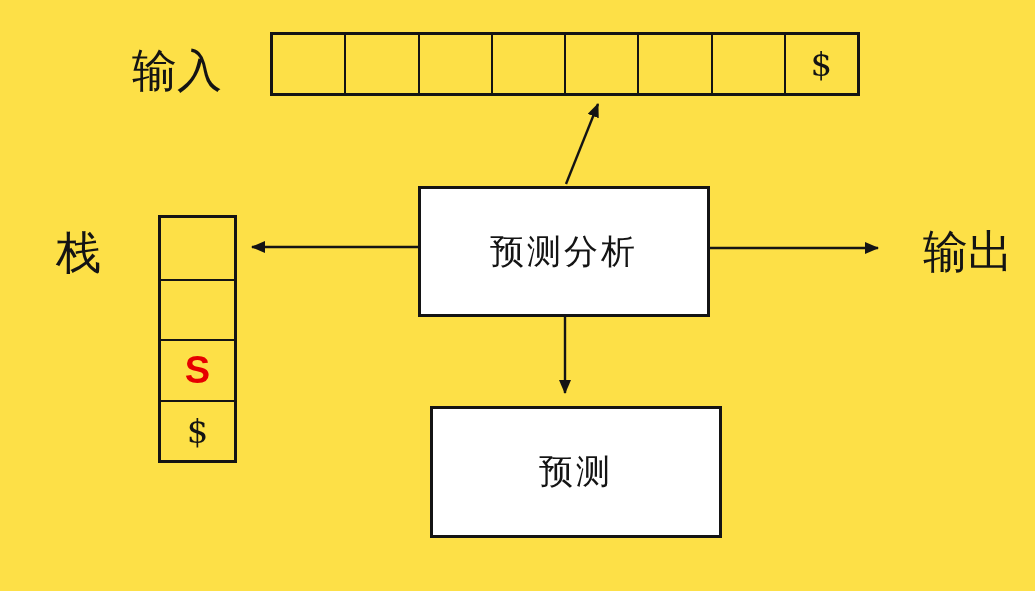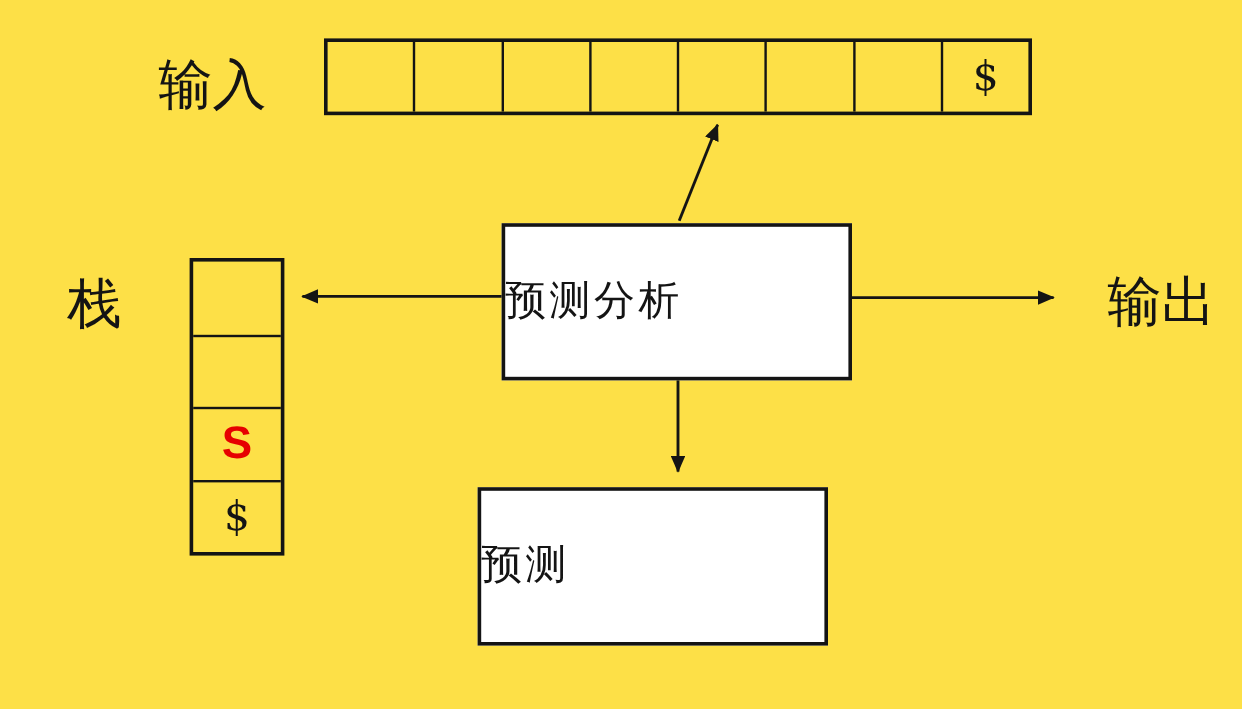--- a/index.html
+++ b/index.html
@@ -78,7 +78,7 @@
     border: 3px solid #141414;
     display: flex;
     flex-direction: column;
-    align-items: flex-start;
+    align-items: center;
     justify-content: center;
     font-size: 34px;
     line-height: 1.45;

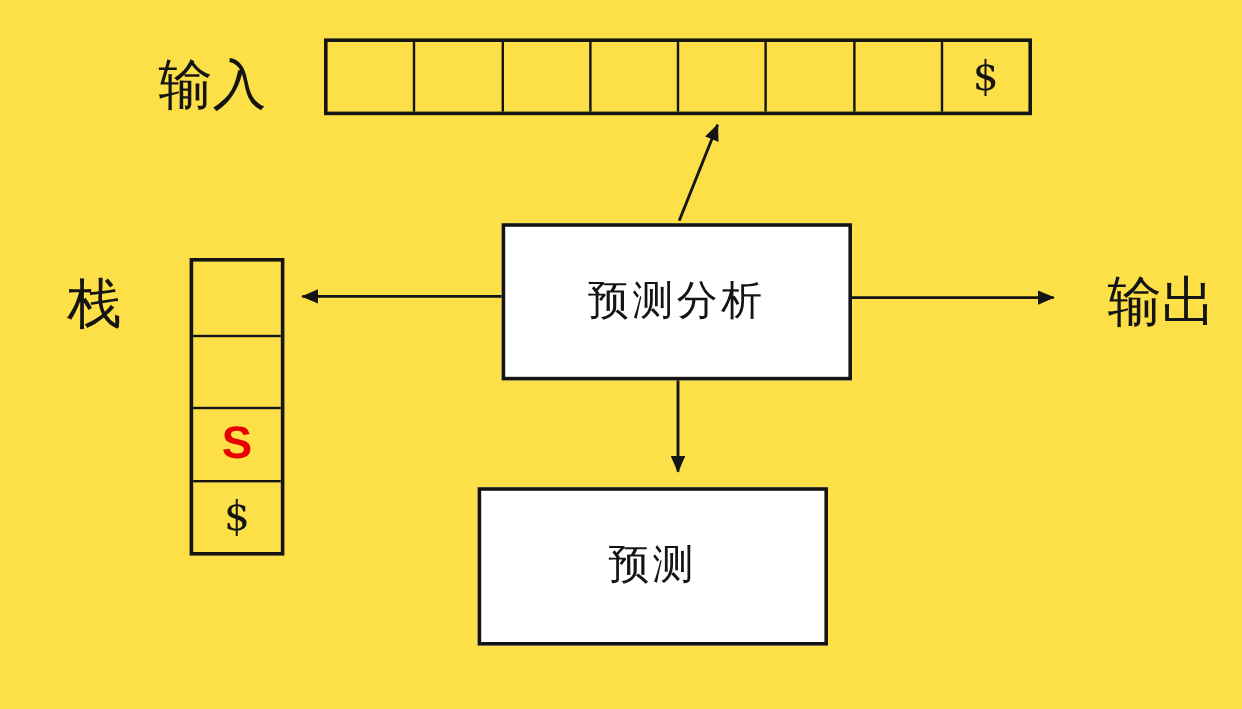--- a/index.html
+++ b/index.html
@@ -88,7 +88,7 @@
     gap: 20px;
   }
   #parser-box { left: 418px; top: 186px; width: 292px; height: 131px; }
-  #table-box  { left: 398px; top: 406px; width: 292px; height: 132px; }
+  #table-box  { left: 430px; top: 406px; width: 292px; height: 132px; }
   .var-italic { font-style: italic; letter-spacing: 0; }
 
   

